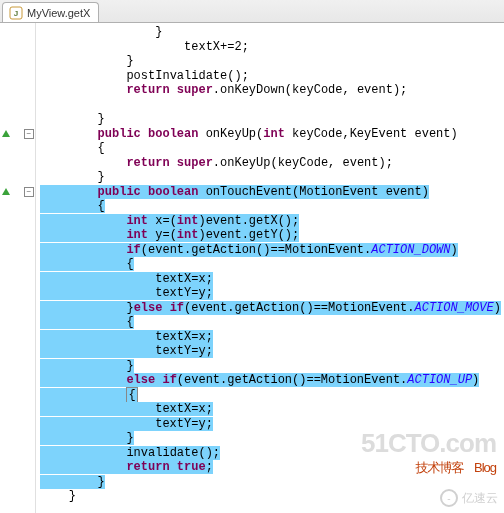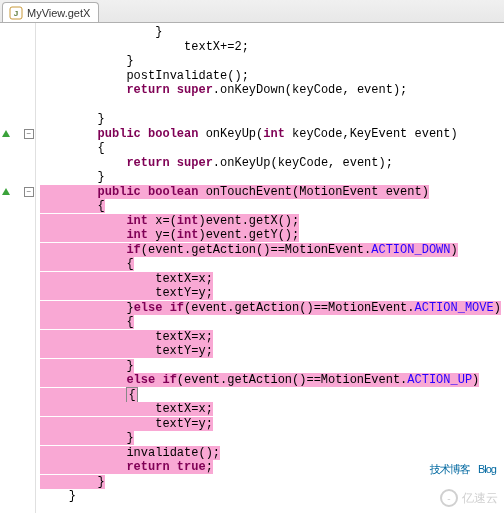--- a/index.html
+++ b/index.html
@@ -86,7 +86,7 @@
   }
   .kw { color: #7f0055; font-weight: bold; text-align: right; }
   .const { color: #2a00ff; }
-  .highlight-full { background: #f9a8d4; }
+  .highlight-full { background: #7dd3fc; }
   .watermark1 {
     position: absolute;
     right: 8px; bottom: 36px;

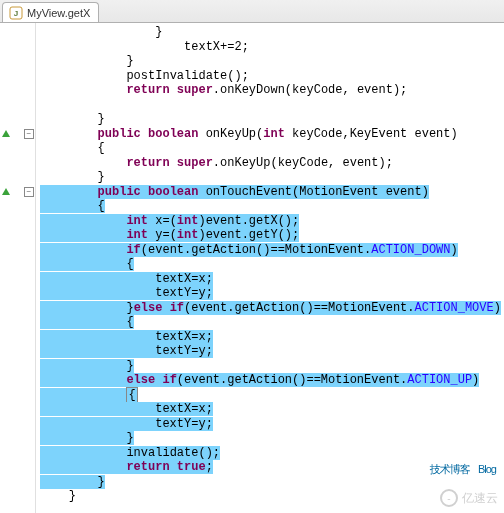--- a/index.html
+++ b/index.html
@@ -85,7 +85,7 @@
     line-height: 14.5px;
   }
   .kw { color: #7f0055; font-weight: bold; text-align: right; }
-  .const { color: #2a00ff; }
+  .const { color: #2a00ff; font-style: italic; }
   .highlight-full { background: #7dd3fc; }
   .watermark1 {
     position: absolute;

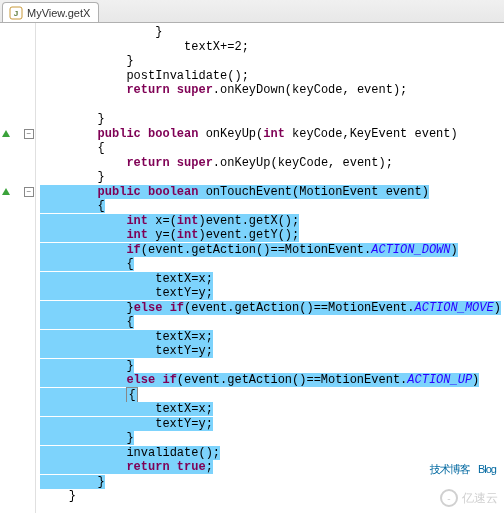--- a/index.html
+++ b/index.html
@@ -143,6 +143,7 @@
 </div>
 
 <div class="watermark1">
+  <div>51CTO.com</div>
   <div class="sub">
     <span>技术博客</span>
     &nbsp;&nbsp;

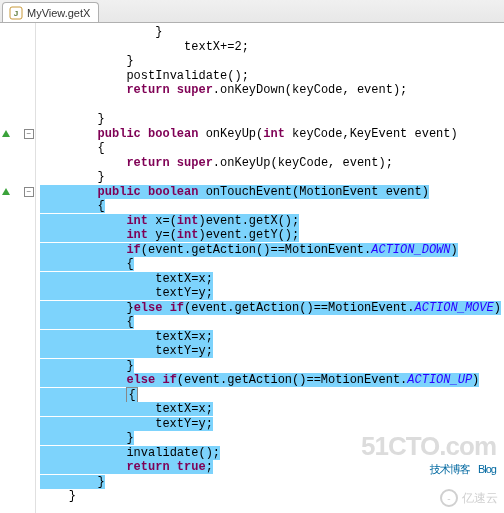--- a/index.html
+++ b/index.html
@@ -97,7 +97,7 @@
     pointer-events: none;
     text-align: right;
   }
-  .watermark1 .sub { font-size: 11px; font-weight: normal; color: #0369a1; }
+  .watermark1 .sub { font-size: 13px; font-weight: normal; color: #c2410c; }
   .watermark2 {
     position: absolute;
     right: 6px; bottom: 6px;

